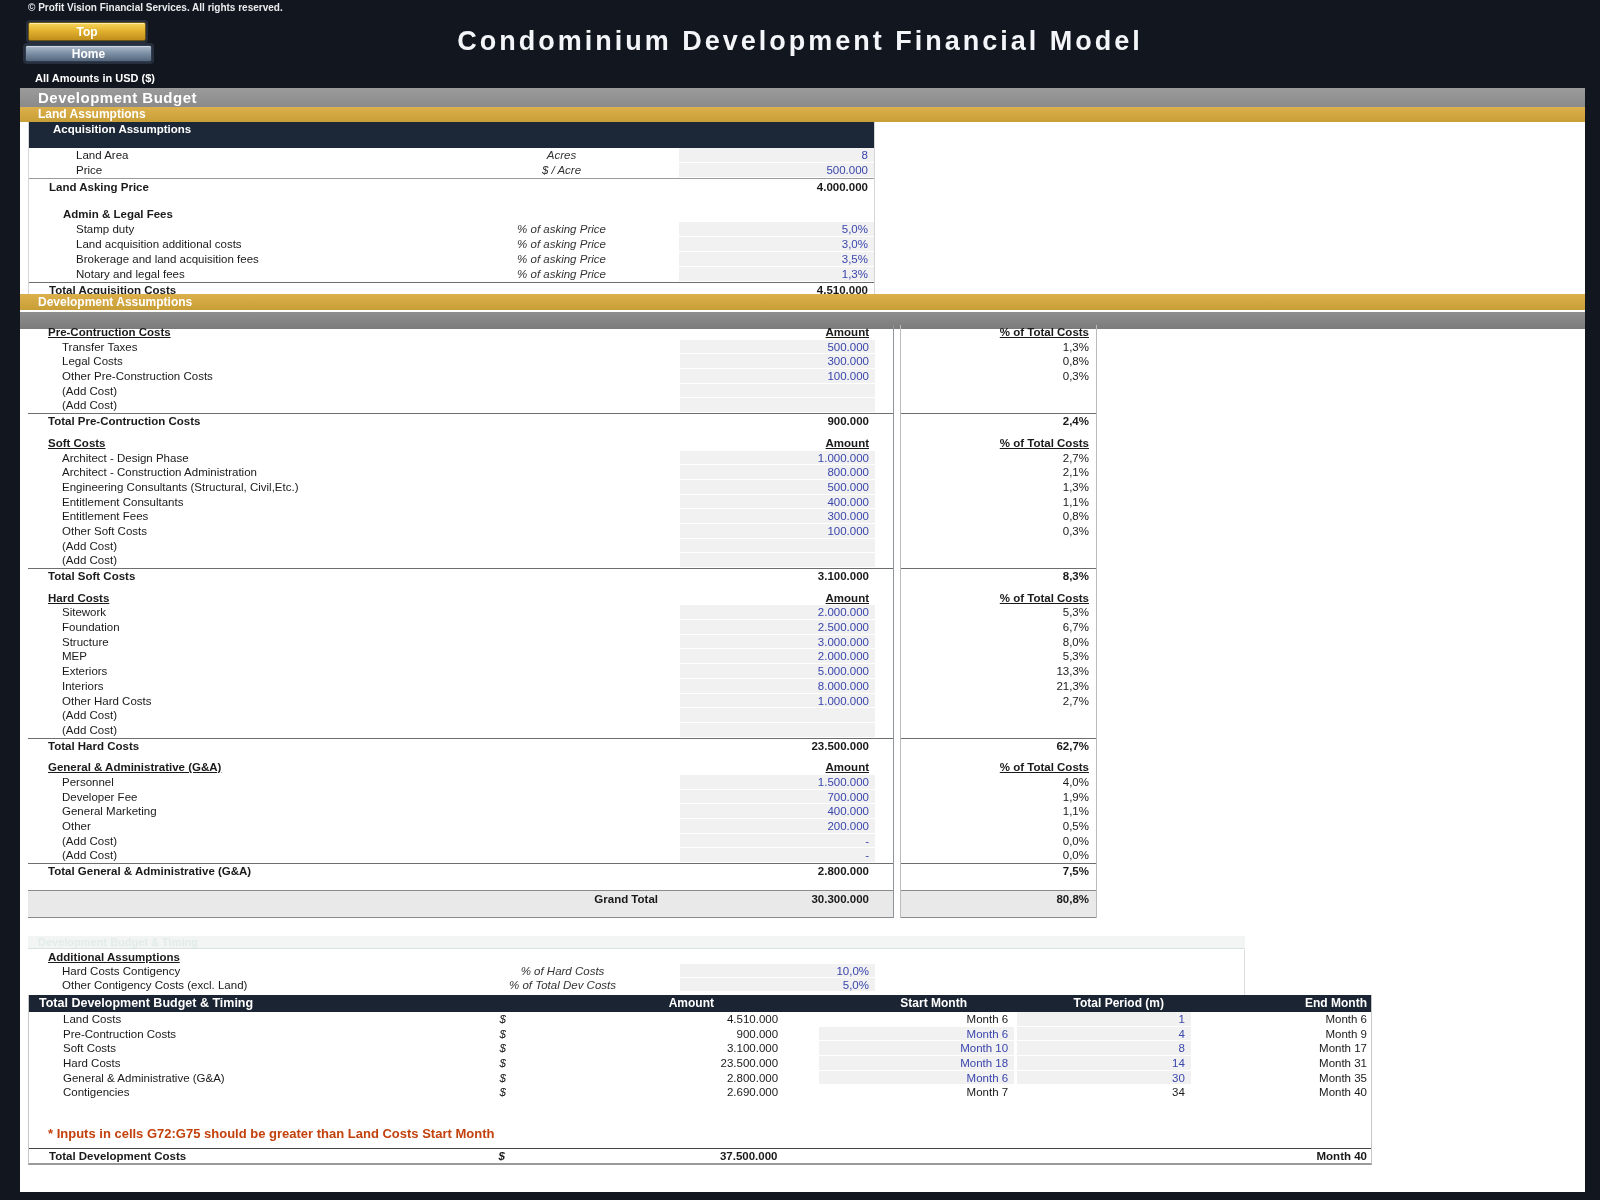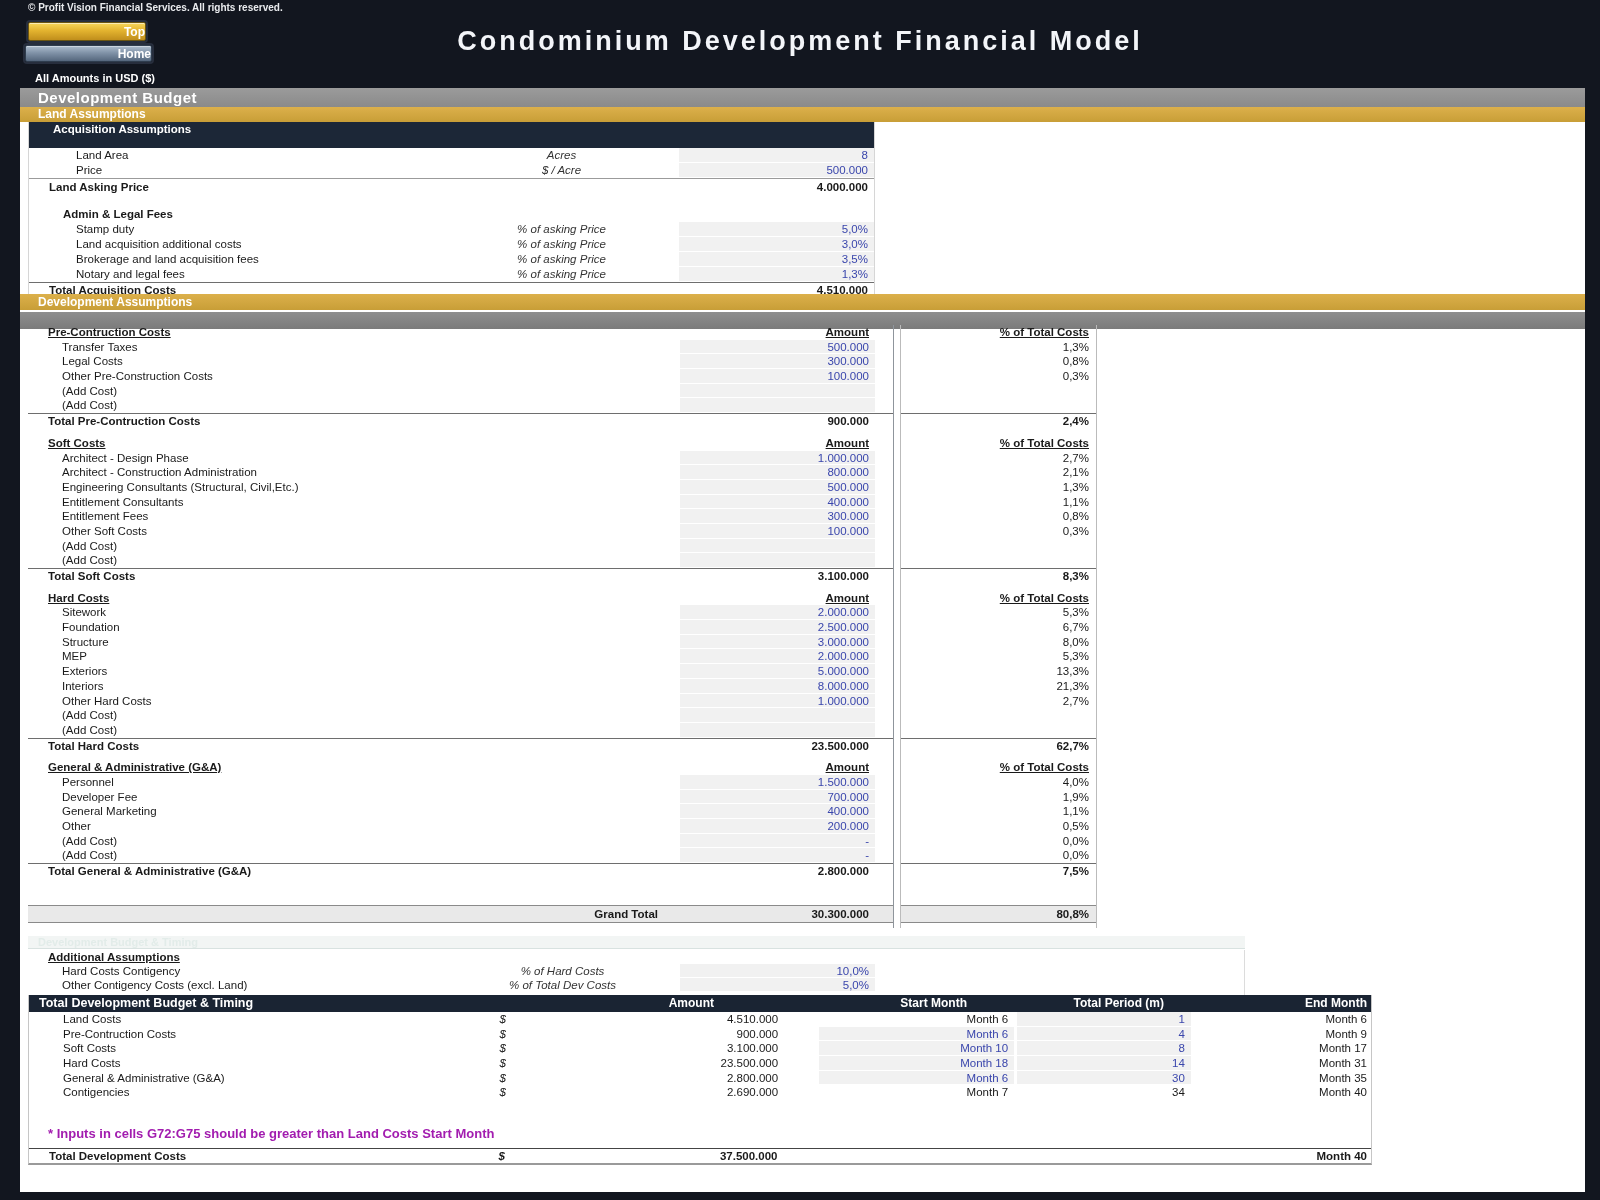--- a/index.html
+++ b/index.html
@@ -8,7 +8,7 @@
 
   
   .copyright { position:absolute; left:28px; top:2px; color:#E9EBEE; font-size:10px; font-weight:bold; }
-  .btn { position:absolute; color:#fff; font-weight:bold; font-size:12px; text-align:right; border-radius:2px; cursor:pointer; }
+  .btn { position:absolute; color:#fff; font-weight:bold; font-size:12px; text-align:center; border-radius:2px; cursor:pointer; }
   .btn-top { left:28px; top:22px; width:118px; height:19px; line-height:18px;
     background:linear-gradient(#F7D75C,#E3B32F 45%,#C08E1C);
     border:1px solid #6B5512; box-shadow:0 0 0 2px #272E3D, inset 0 1px 0 rgba(255,255,255,.55); }

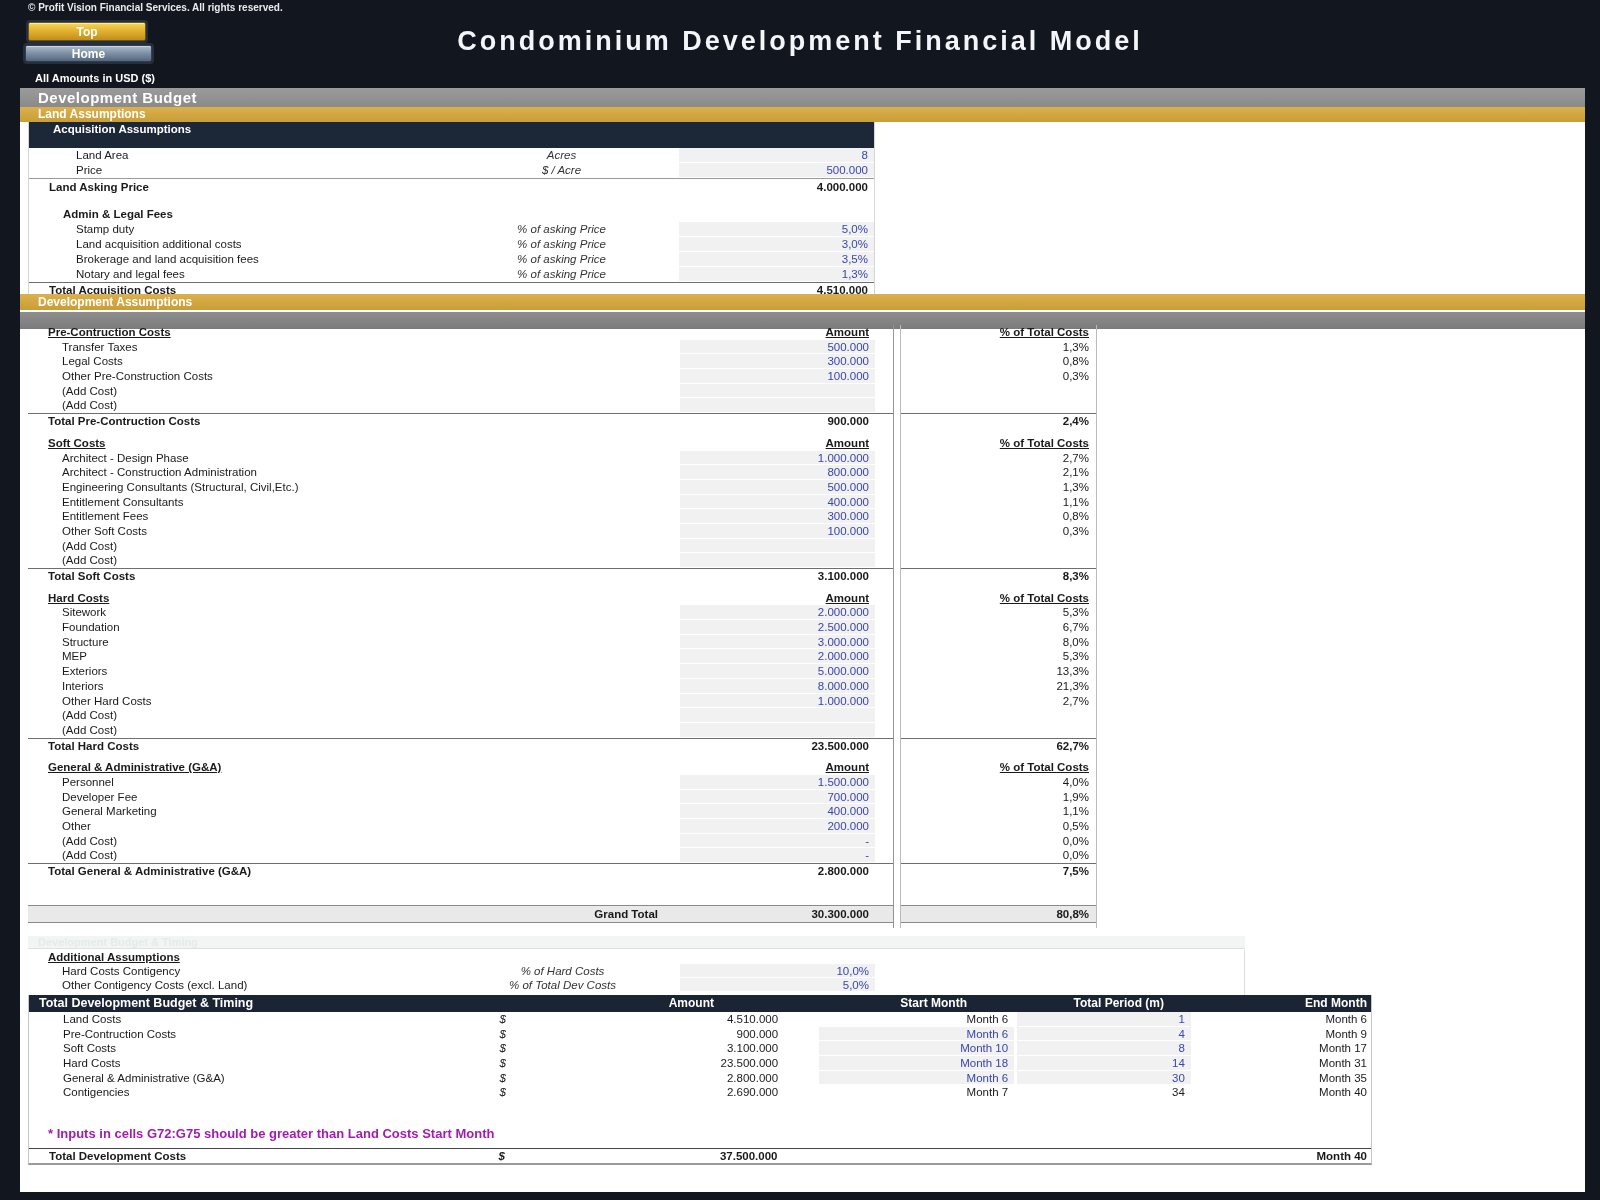--- a/index.html
+++ b/index.html
@@ -66,7 +66,7 @@
   .ctotal .zoneA { border-top:1px solid #6E6E6E; font-weight:bold; }
   .ctotal .zoneB { border-top:1px solid #6E6E6E; font-weight:bold; }
   .csec { margin-bottom:8px; }
-  .grand { margin-top:22px; height:28px; line-height:16px; font-weight:bold;align-items:center; }
+  .grand { margin-top:12px; height:28px; line-height:16px; font-weight:bold; }
   .grand .zoneA { background:#E9E9E9; border-top:1px solid #8A8A8A; border-bottom:1px solid #8A8A8A; }
   .grand .zoneB { background:#E9E9E9; border-top:1px solid #8A8A8A; border-bottom:1px solid #8A8A8A; }
   .grand .gt-label { width:630px; text-align:right; }

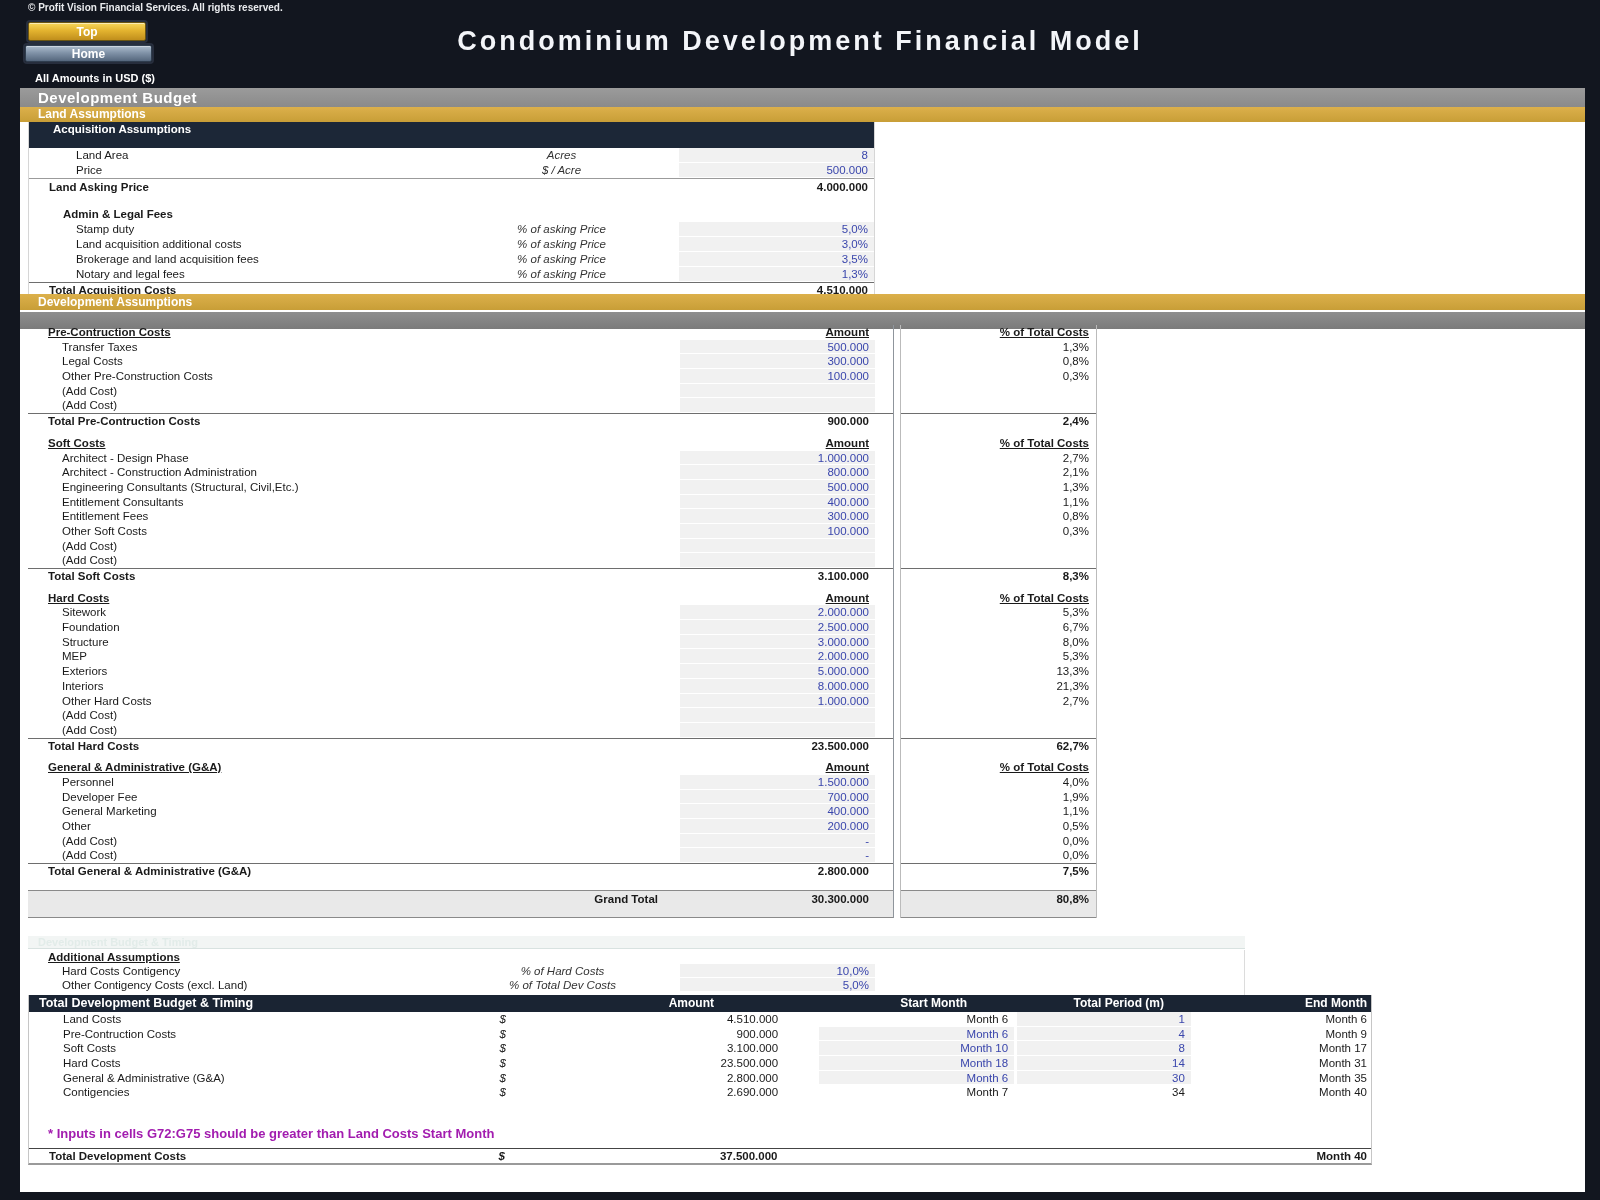--- a/index.html
+++ b/index.html
@@ -96,7 +96,7 @@
   .t-total { border-top:1px solid #444; font-weight:bold; height:15px; line-height:15px;margin-top:48px; }
   .t-total .t-label { padding-left:20px; }
 
-  .footnote { position:absolute; left:28px; top:1038px; color:#a21caf; font-size:13px; font-weight:bold; }
+  .footnote { position:absolute; left:28px; top:1038px; color:#c2410c; font-size:13px; font-weight:bold; }
 </style>
 </head>
 <body>

